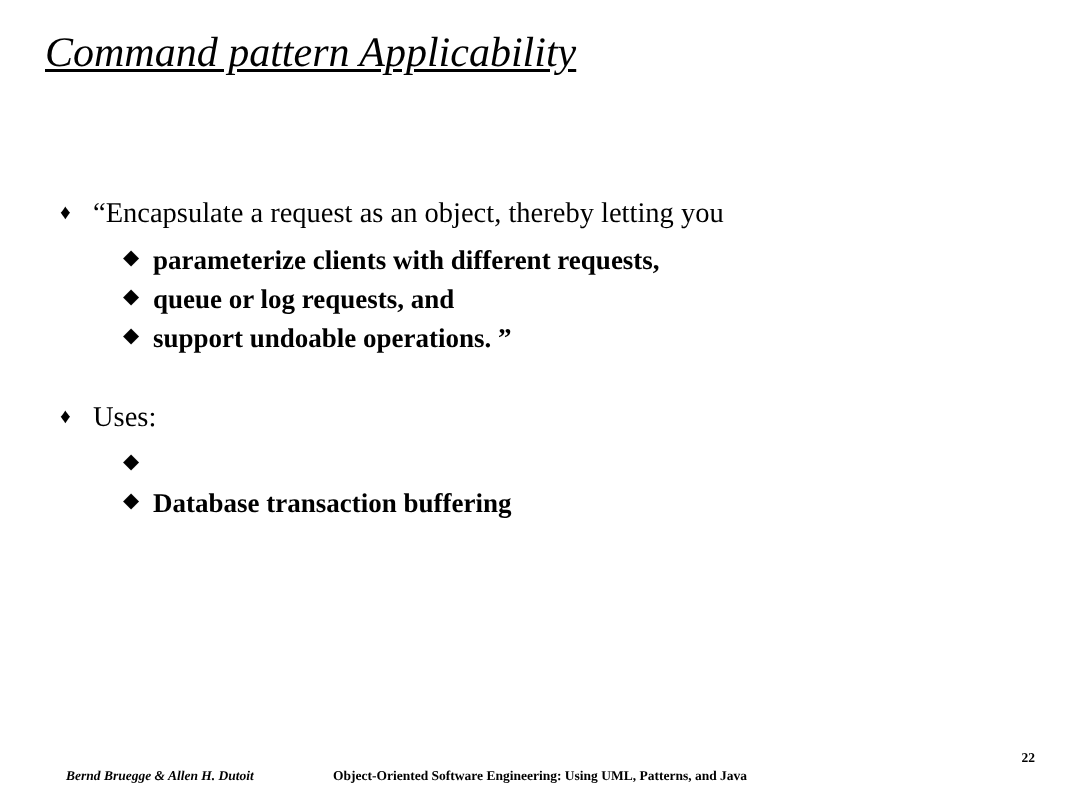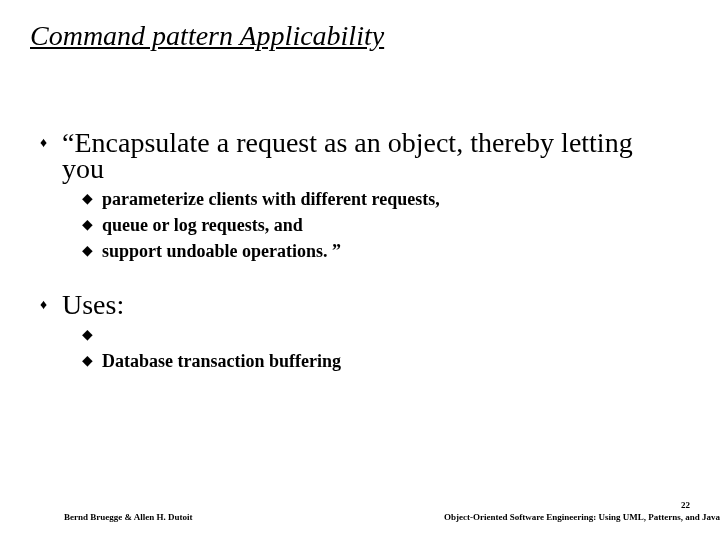--- a/index.html
+++ b/index.html
@@ -46,7 +46,7 @@
     text-align: left;
   }
   .l1 .text {
-    font-size: 28px;
+    font-size: 19px;
     line-height: 26px;
   }
   .l2-group {

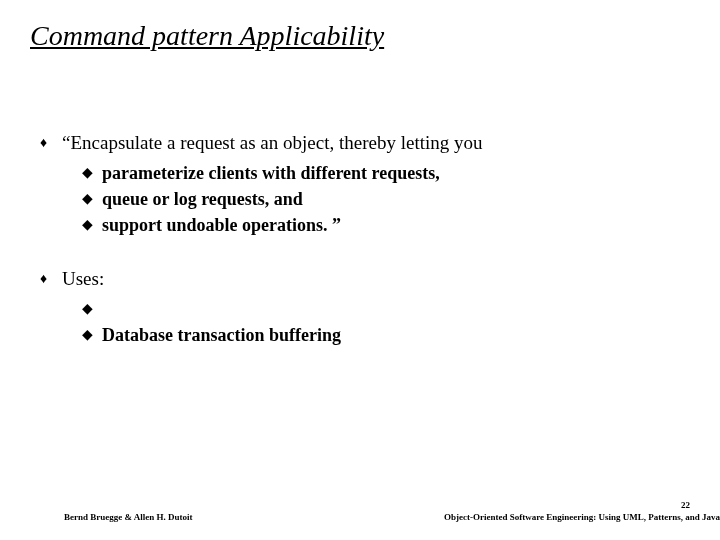--- a/index.html
+++ b/index.html
@@ -80,8 +80,9 @@
   }
   .footer-left {
     position: absolute;
-    left: 64px;
+    left: 44px;
     bottom: 0;
+    font-style: italic;
   }
   .footer-center {
     position: absolute;

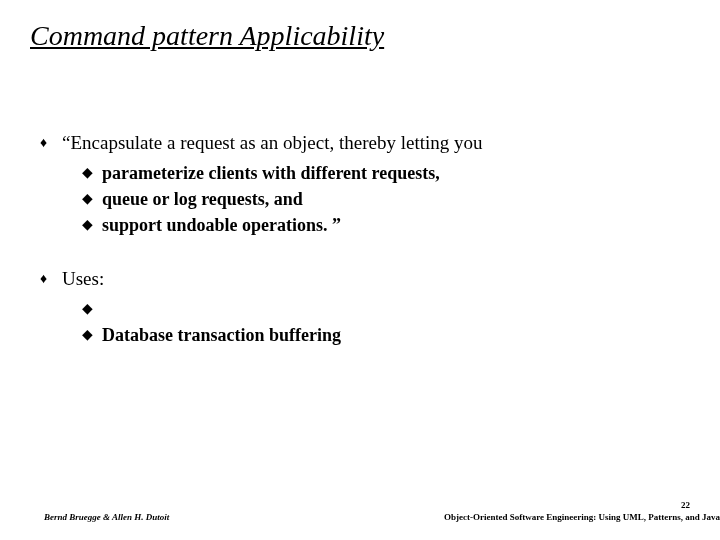--- a/index.html
+++ b/index.html
@@ -89,7 +89,7 @@
     left: 0;
     right: 0;
     bottom: 0;
-    text-align: right;
+    text-align: center;
   }
   .footer-right {
     position: absolute;

